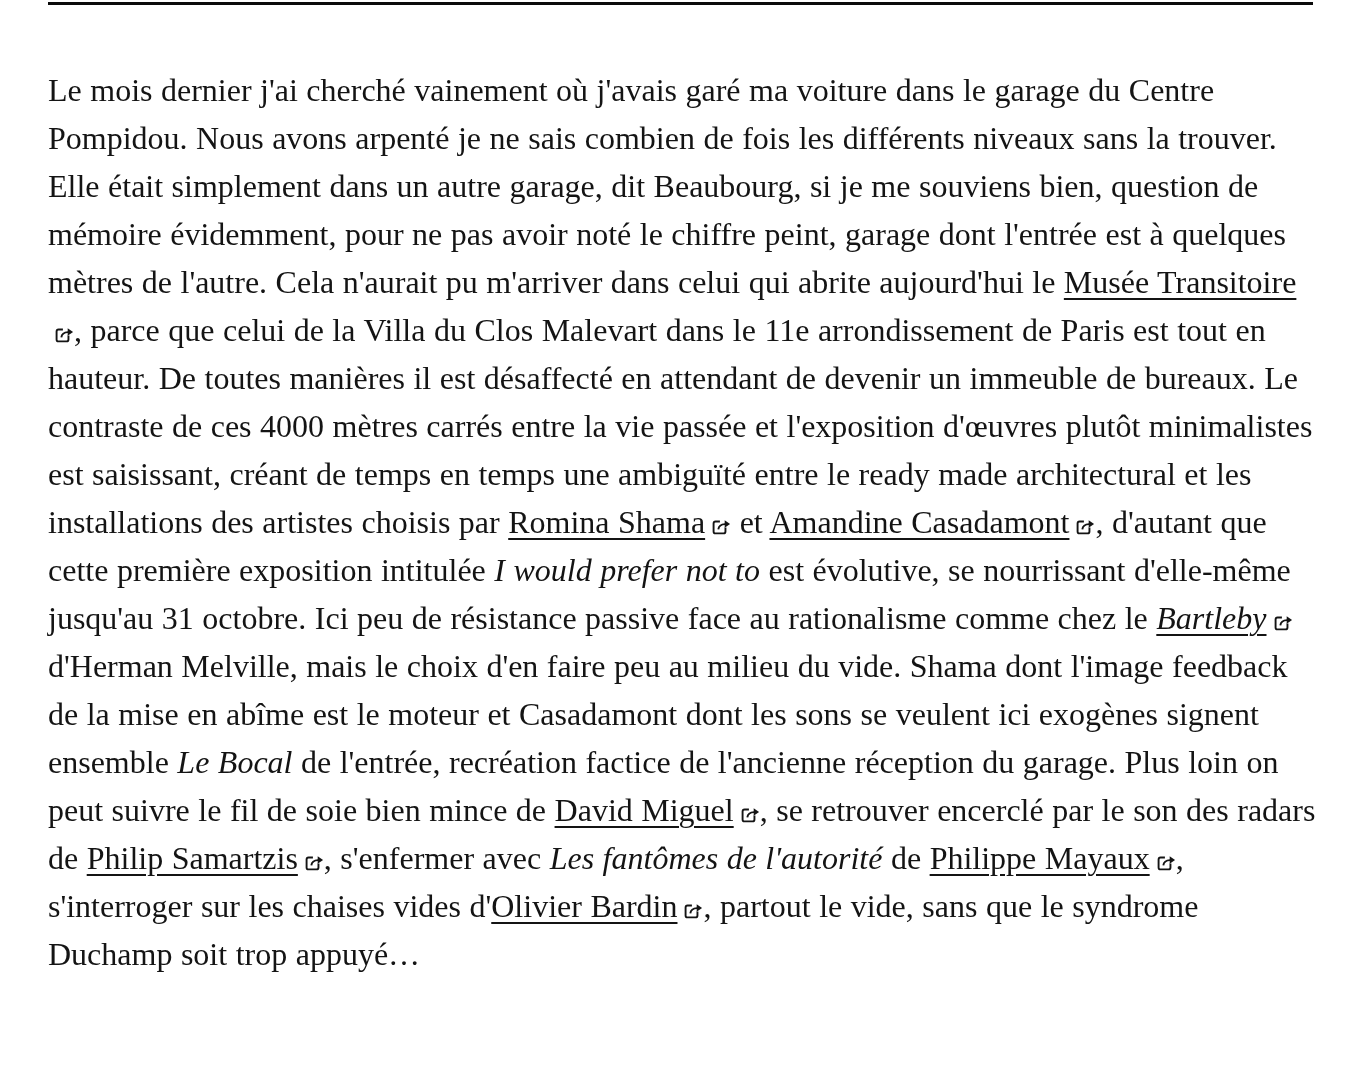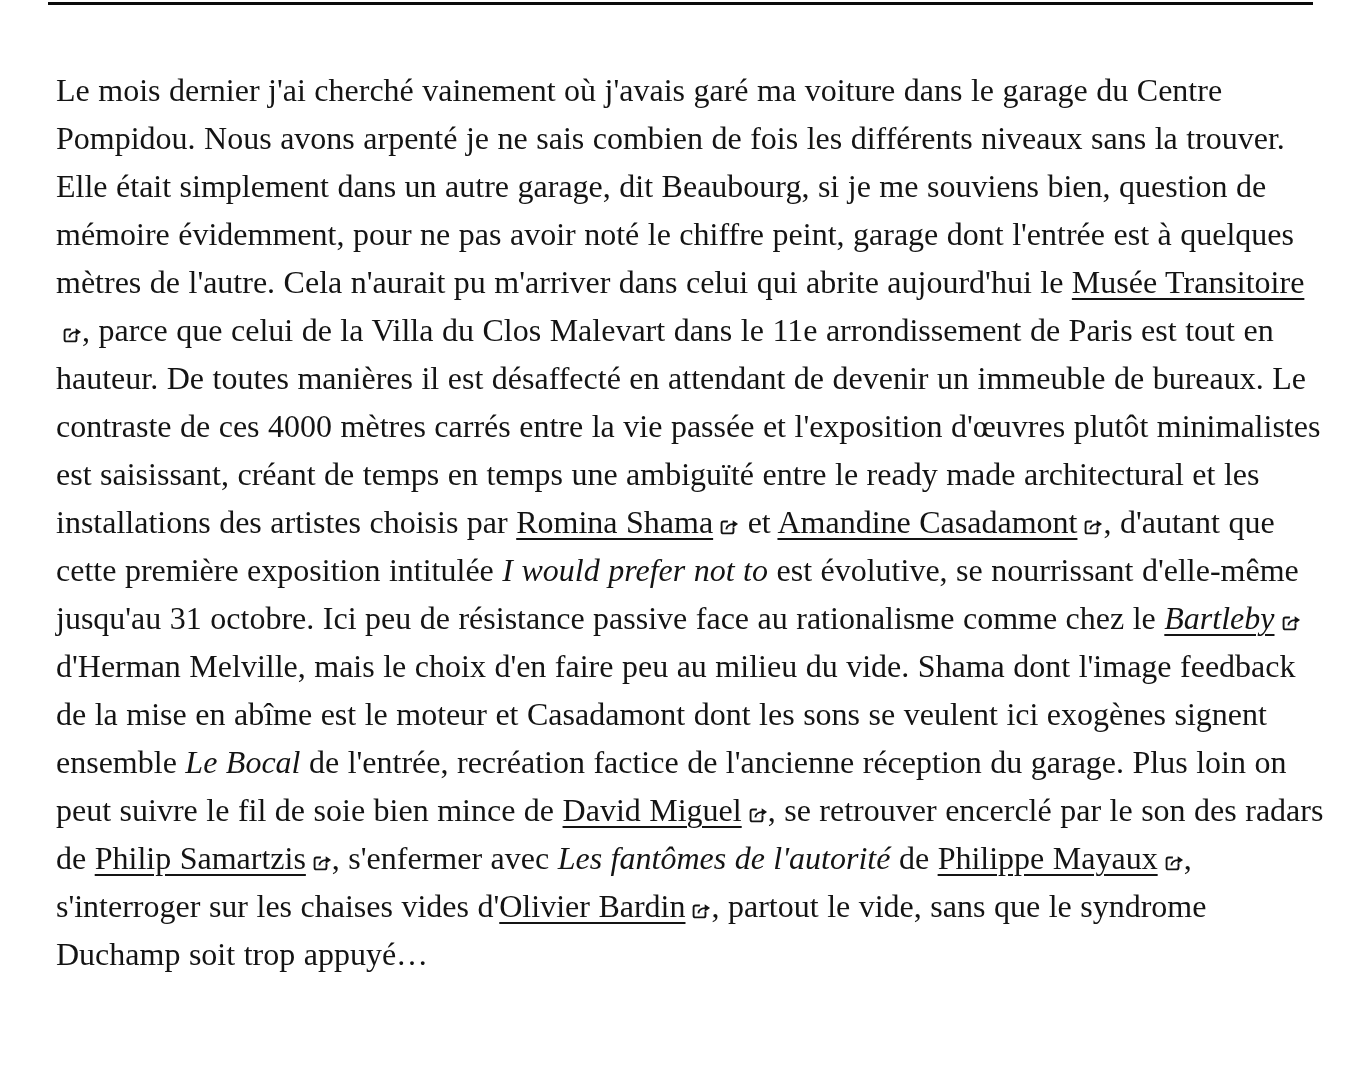--- a/index.html
+++ b/index.html
@@ -32,7 +32,6 @@
     color: #141414;
     text-align: left;
     word-spacing: 0.5px;
-    margin-left: 8px;
   }
   .article .italic {
     font-style: italic;

